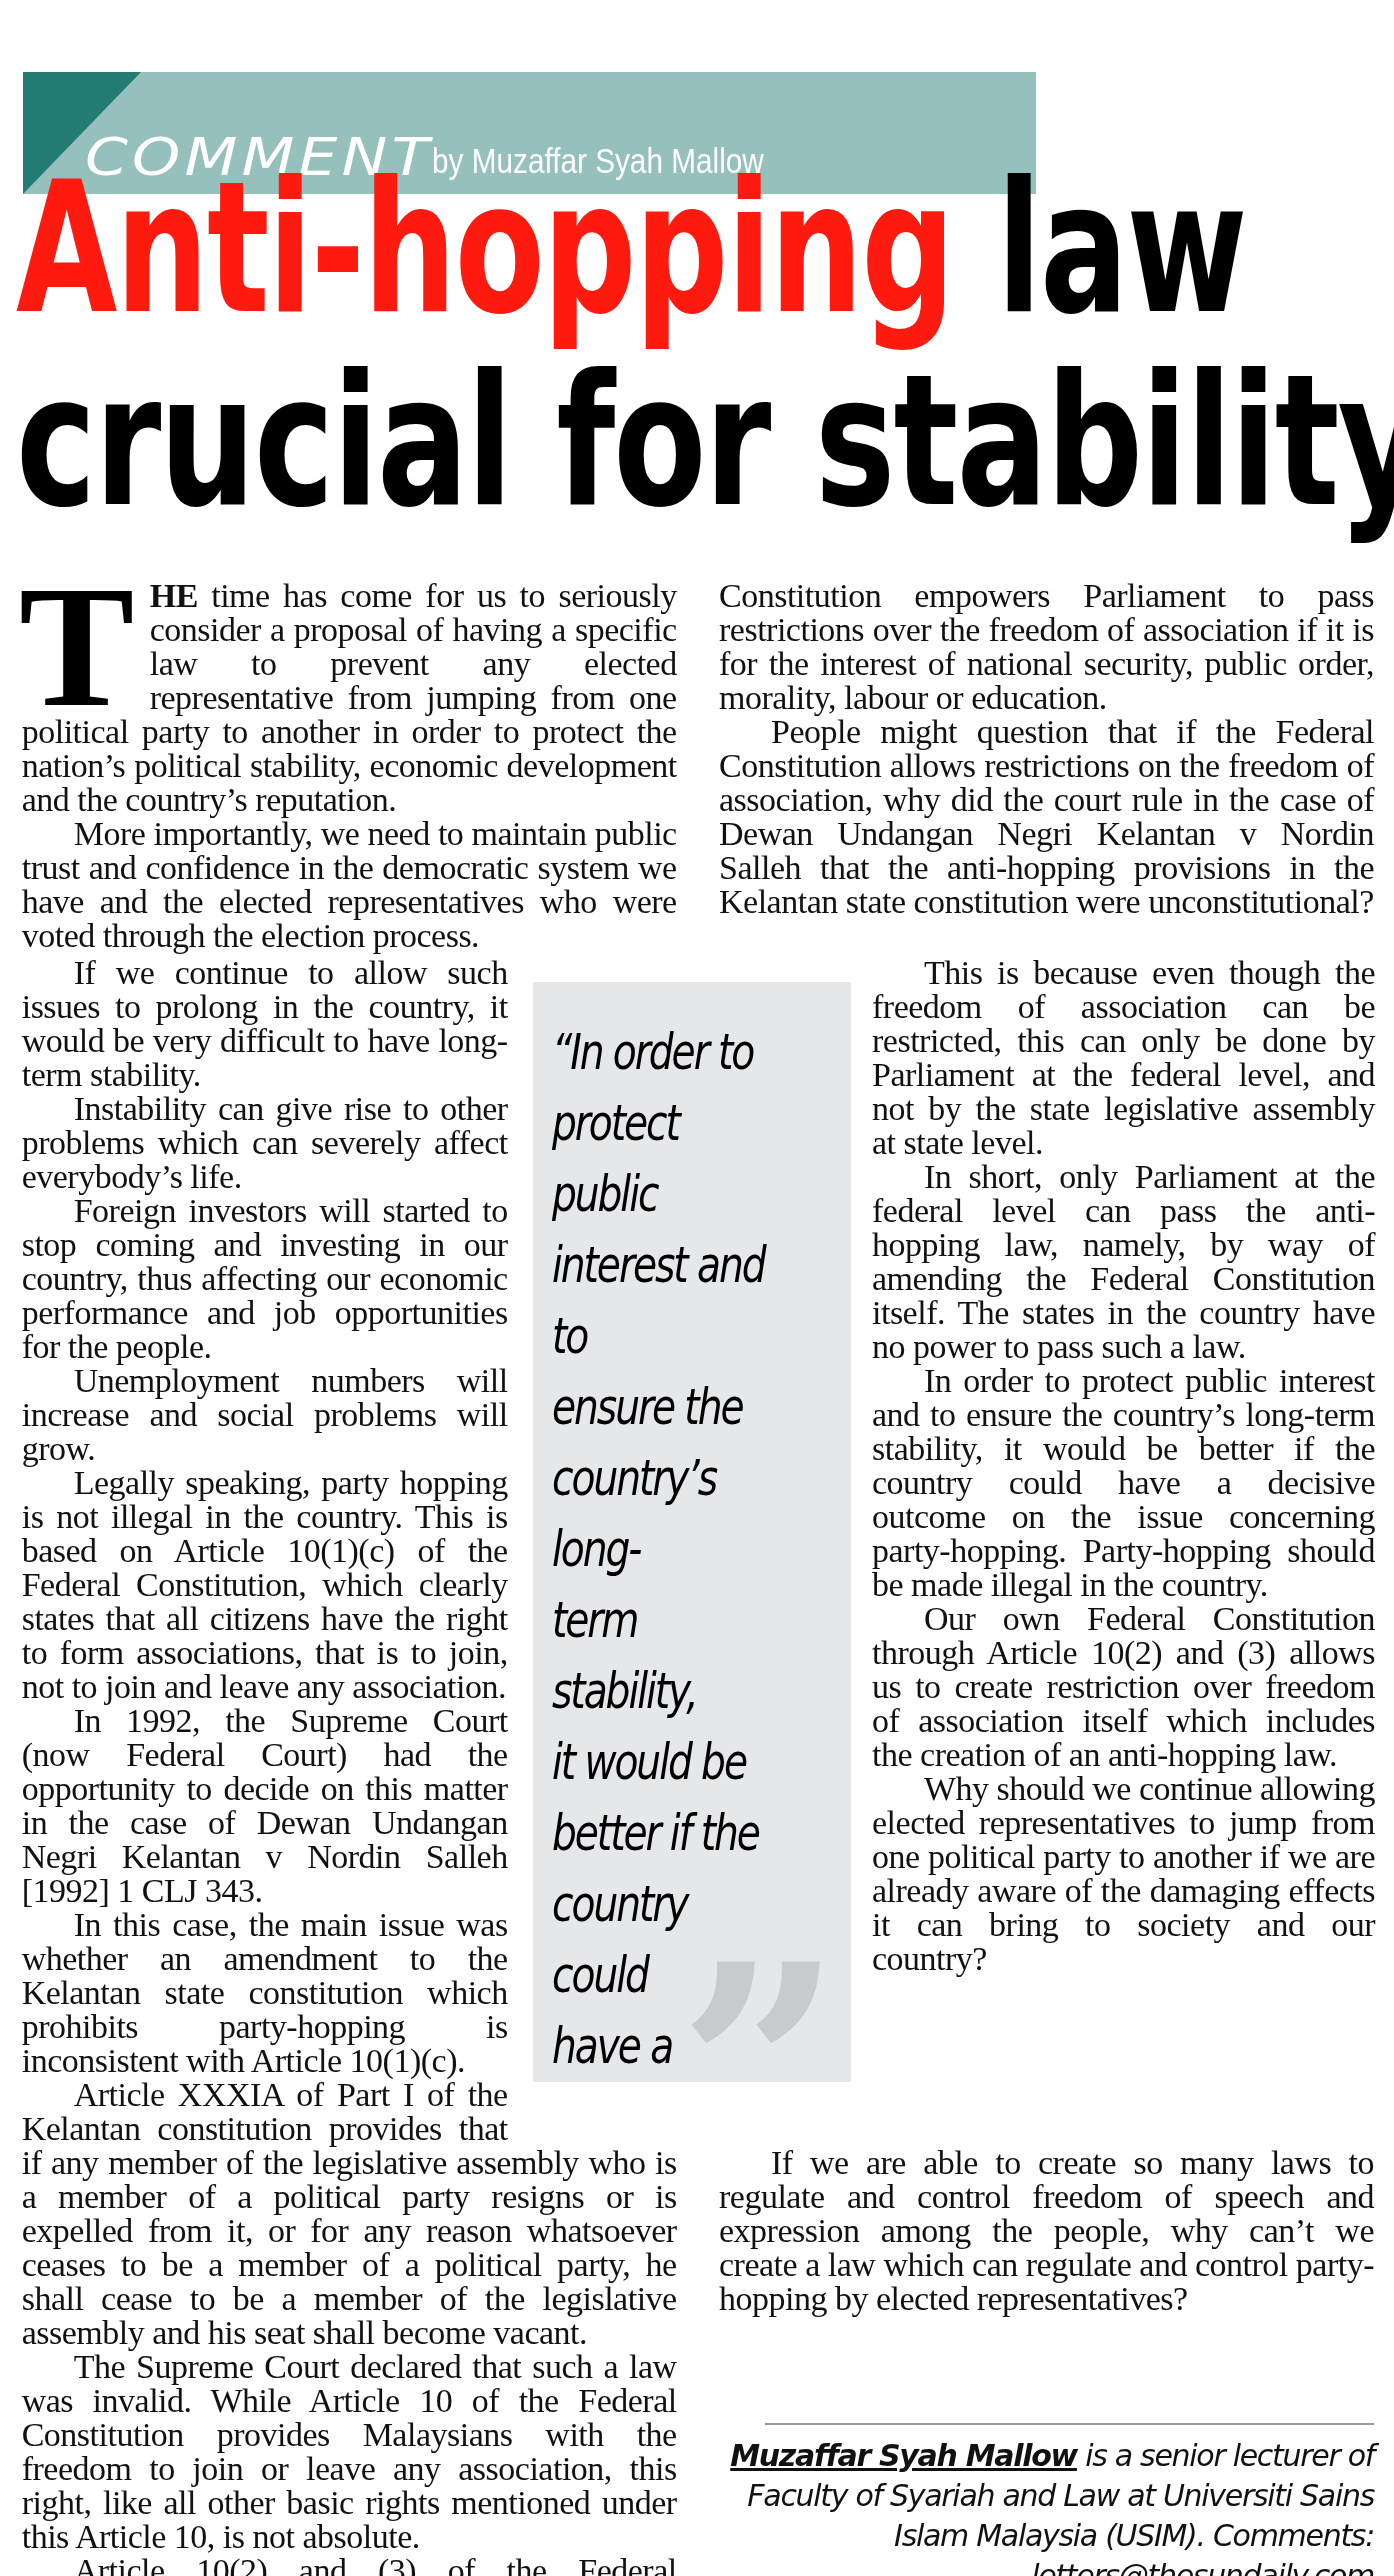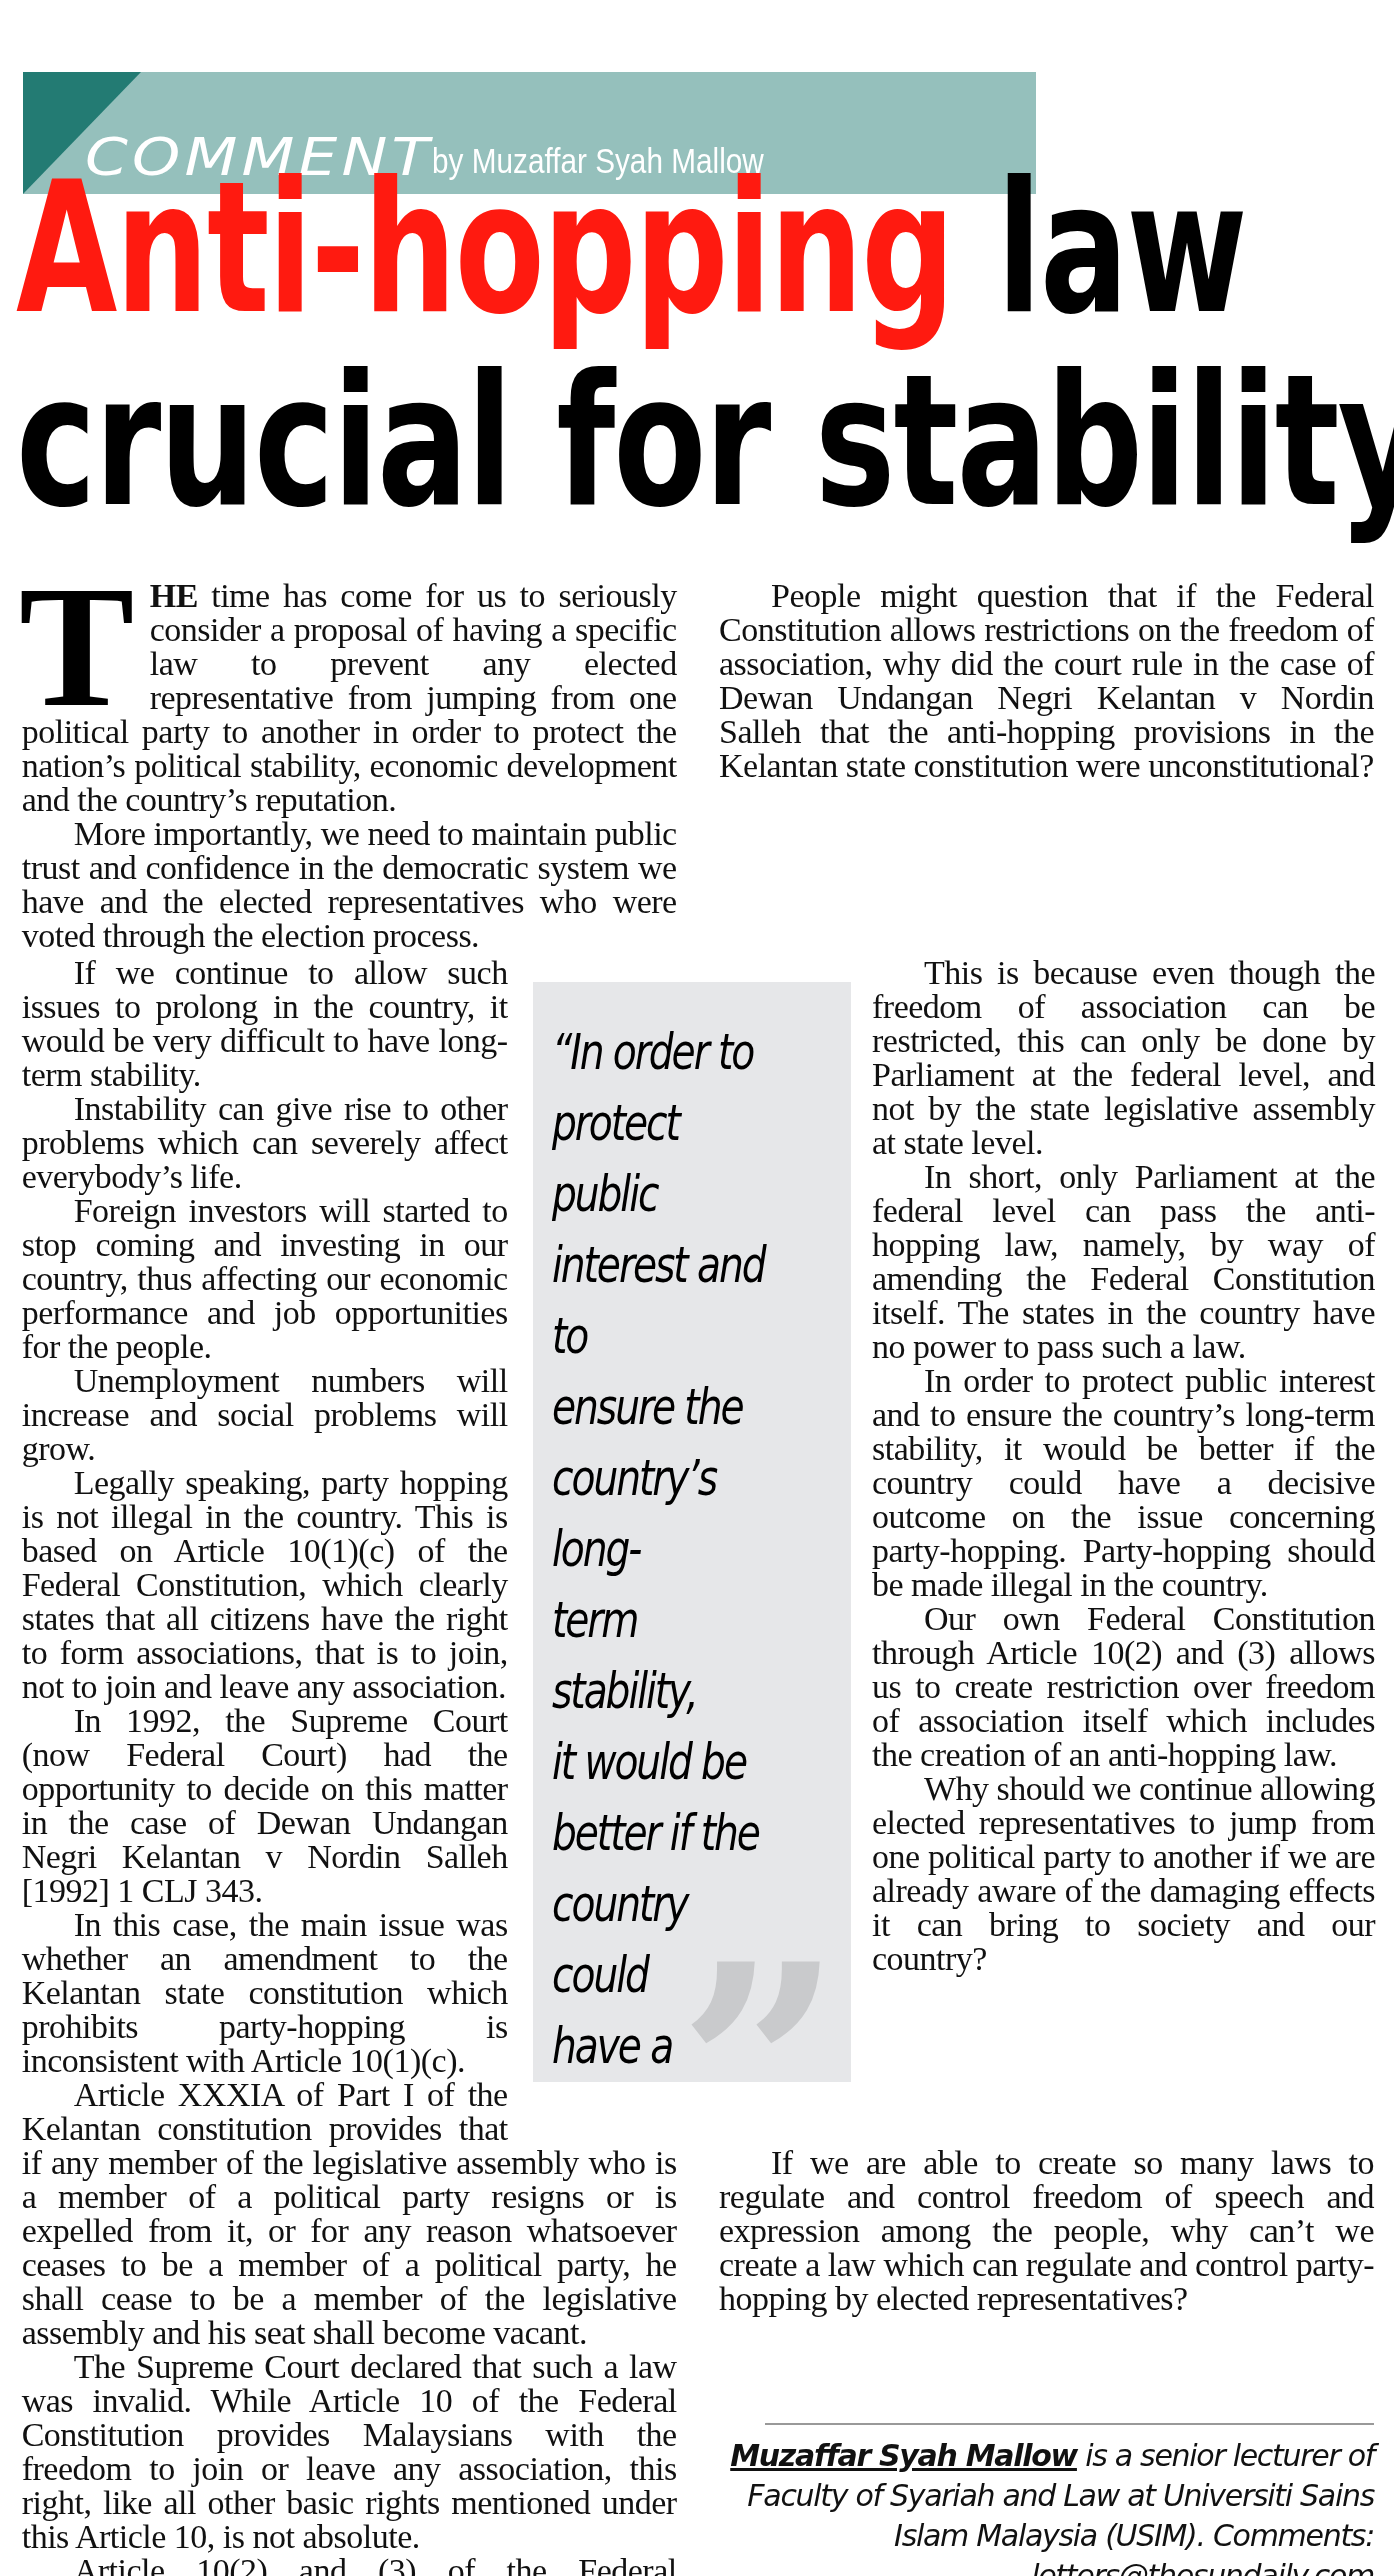--- a/index.html
+++ b/index.html
@@ -108,6 +108,7 @@
 </div>
 
 <div id="right-top" class="abs col cond">
+  <p class="noind">Constitution empowers Parliament to pass restrictions over the freedom of association if it is for the interest of national security, public order, morality, labour or education.</p>
   <p>People might question that if the Federal Constitution allows restrictions on the freedom of association, why did the court rule in the case of Dewan Undangan Negri Kelantan v Nordin Salleh that the anti-hopping provisions in the Kelantan state constitution were unconstitutional?</p>
 </div>
 

